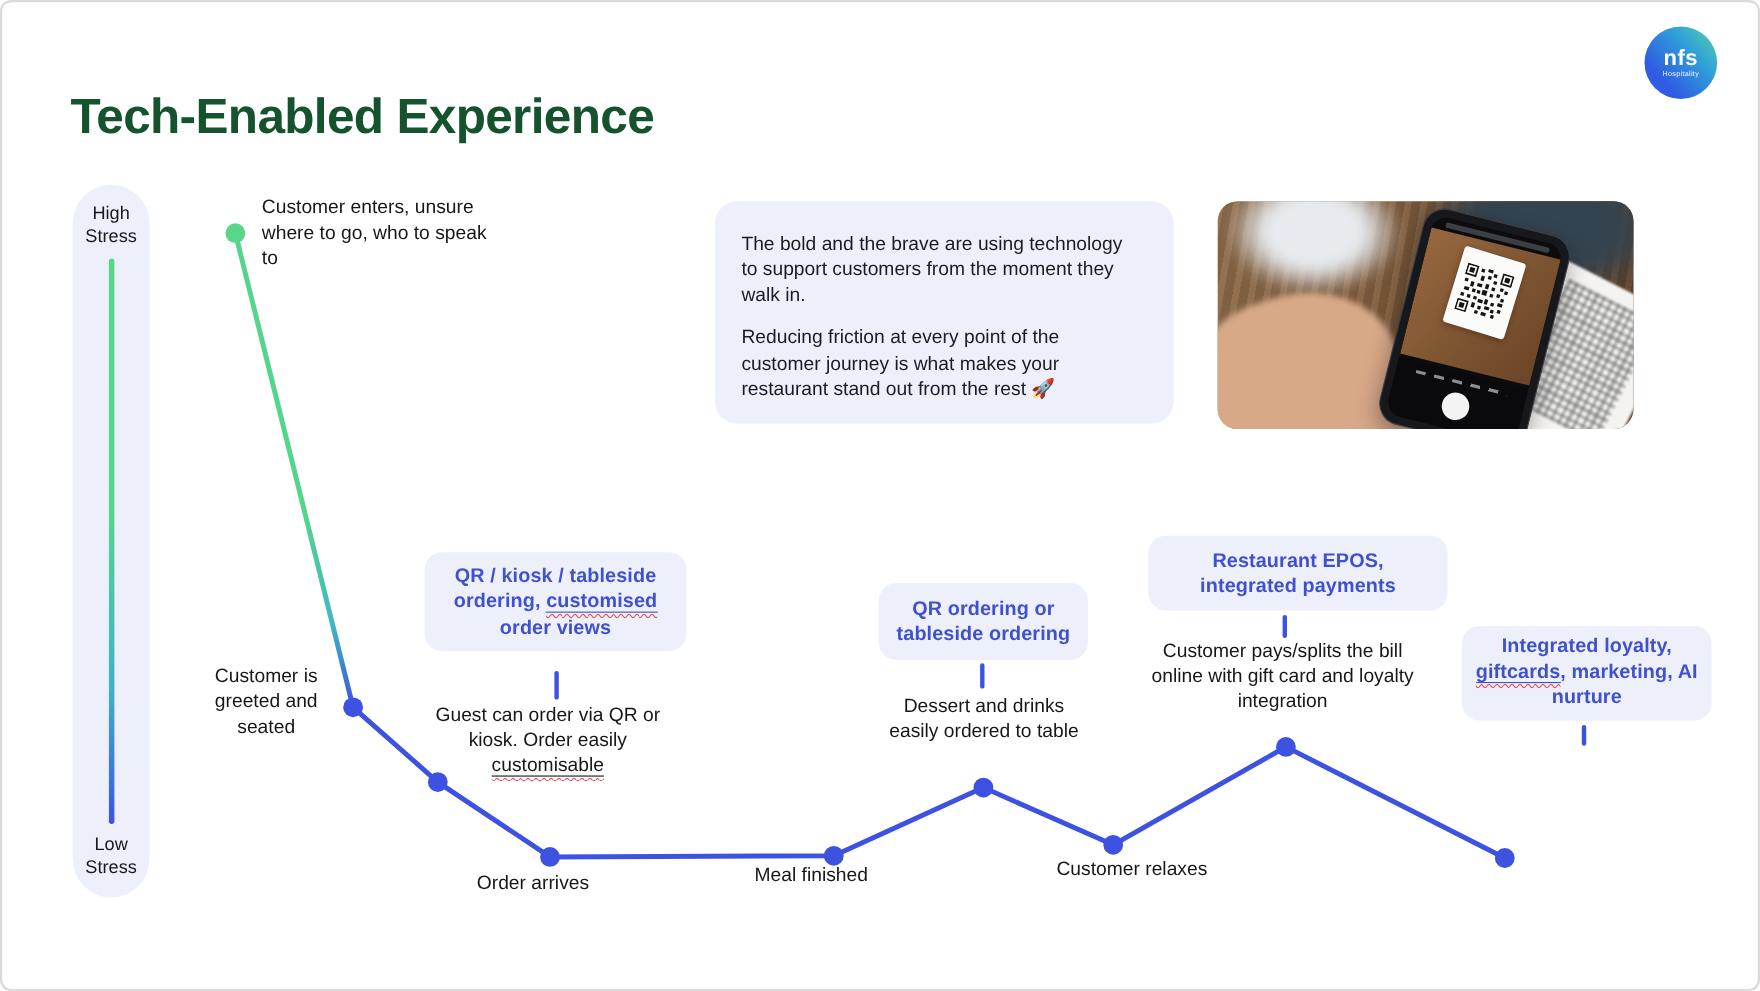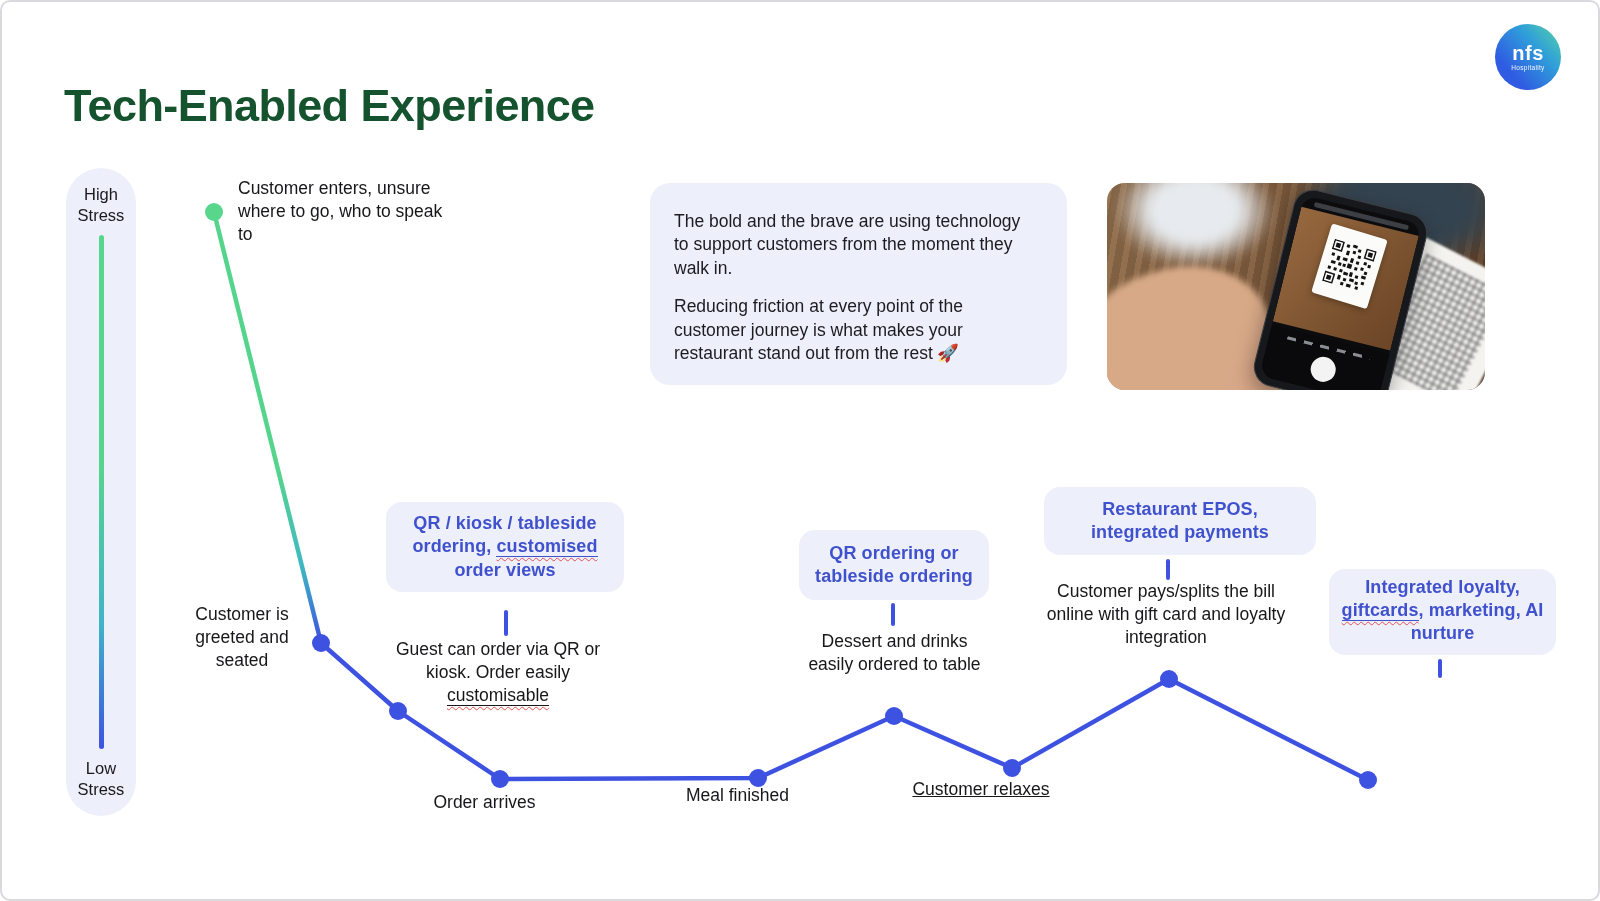--- a/index.html
+++ b/index.html
@@ -40,7 +40,7 @@
   .lbl-meal-arrives{left:425px;top:789px;width:115px;}
   .lbl-meal-finished{left:673px;top:782px;width:125px;}
   .lbl-dessert{left:805px;top:628px;width:175px;}
-  .lbl-relaxes{left:904px;top:776px;width:150px;text-decoration:underline;}
+  .lbl-relaxes{left:952px;top:776px;width:150px;}
   .lbl-pays{left:1044px;top:578px;width:240px;}
   .lbl-exits{left:1329px;top:672px;width:220px;}
   .misspelled{border-bottom:1.5px solid currentColor;text-decoration:underline wavy #e0524e 1px;text-underline-offset:4.5px;}

